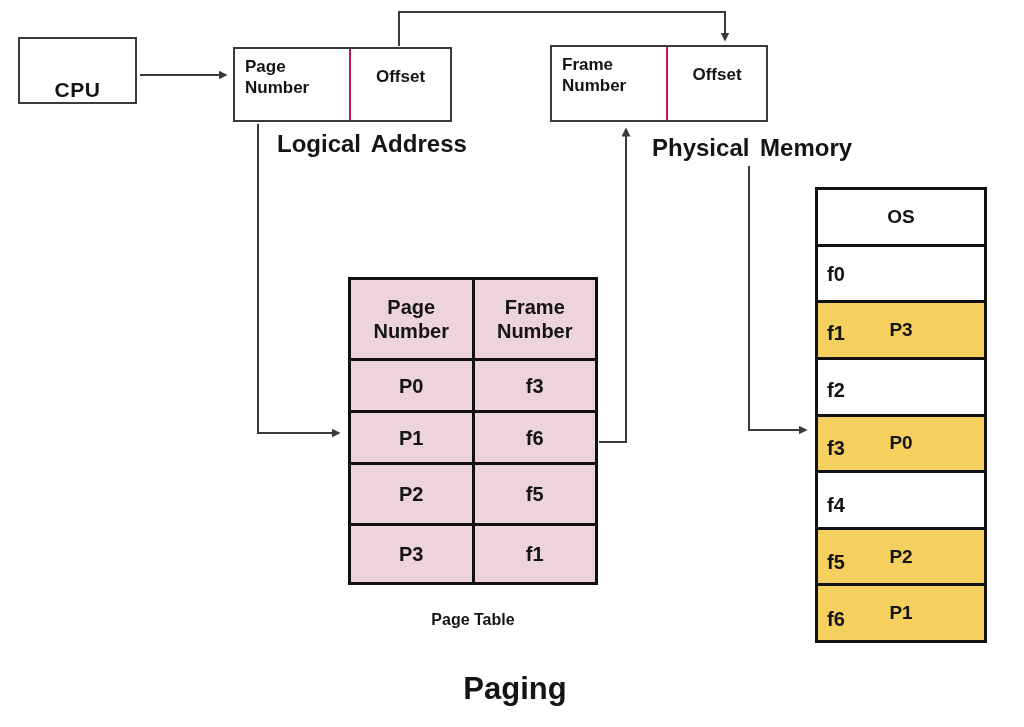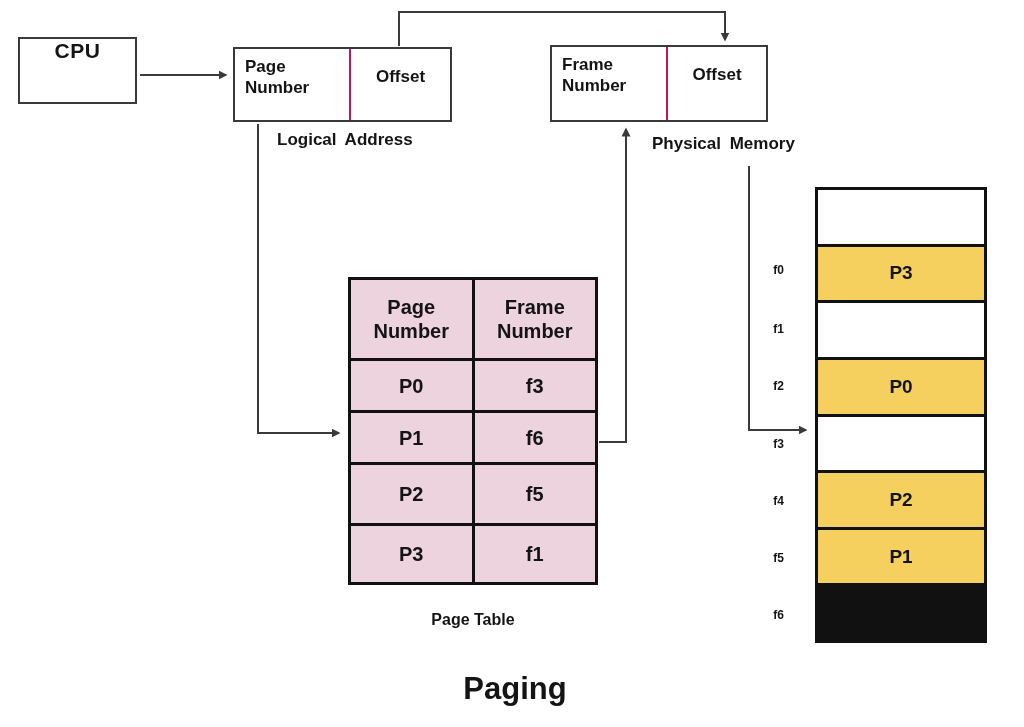--- a/index.html
+++ b/index.html
@@ -16,7 +16,7 @@
   .cpu-box {
     position:absolute; left:18px; top:37px; width:119px; height:67px;
     border:2px solid #3a3a3a; background:#fff;
-    display:flex; align-items:flex-start; justify-content:center;
+    display:flex; align-items:flex-end; justify-content:center;
     font-size:21px; letter-spacing:0.5px;
   }
 

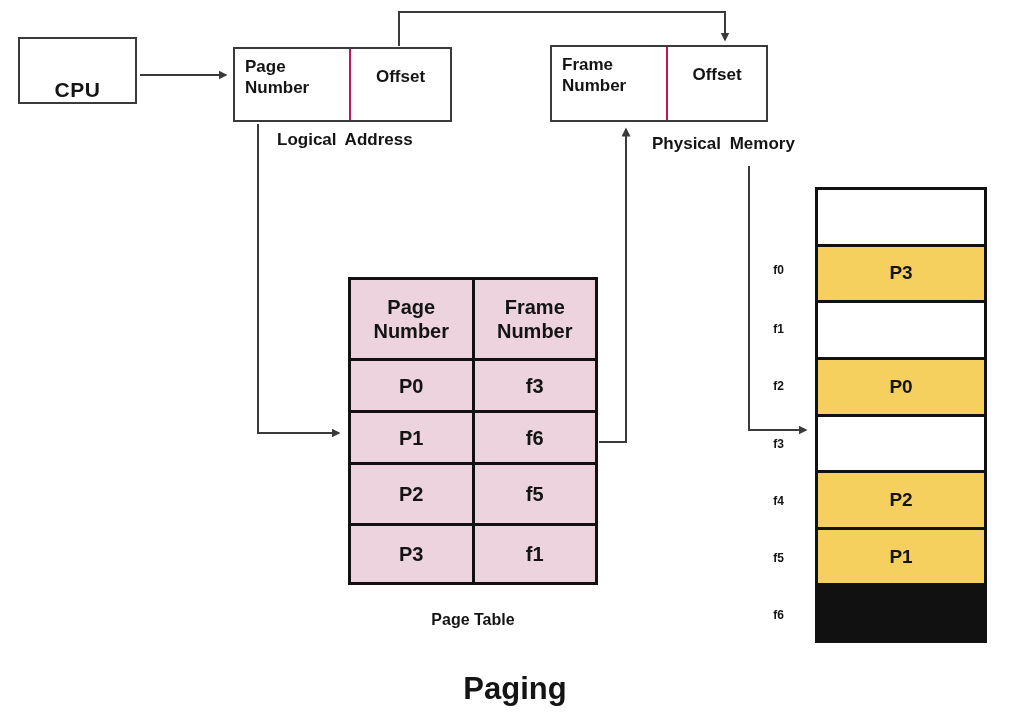--- a/index.html
+++ b/index.html
@@ -33,7 +33,7 @@
     text-align:center; font-size:17px;
   }
 
-  .caption { position:absolute; font-size:17px; word-spacing:4px; }
+  .caption { position:absolute; font-size:24px; word-spacing:4px; }
   .cap-logical  { left:277px; top:130px; }
   .cap-physical { left:652px; top:134px; }
 

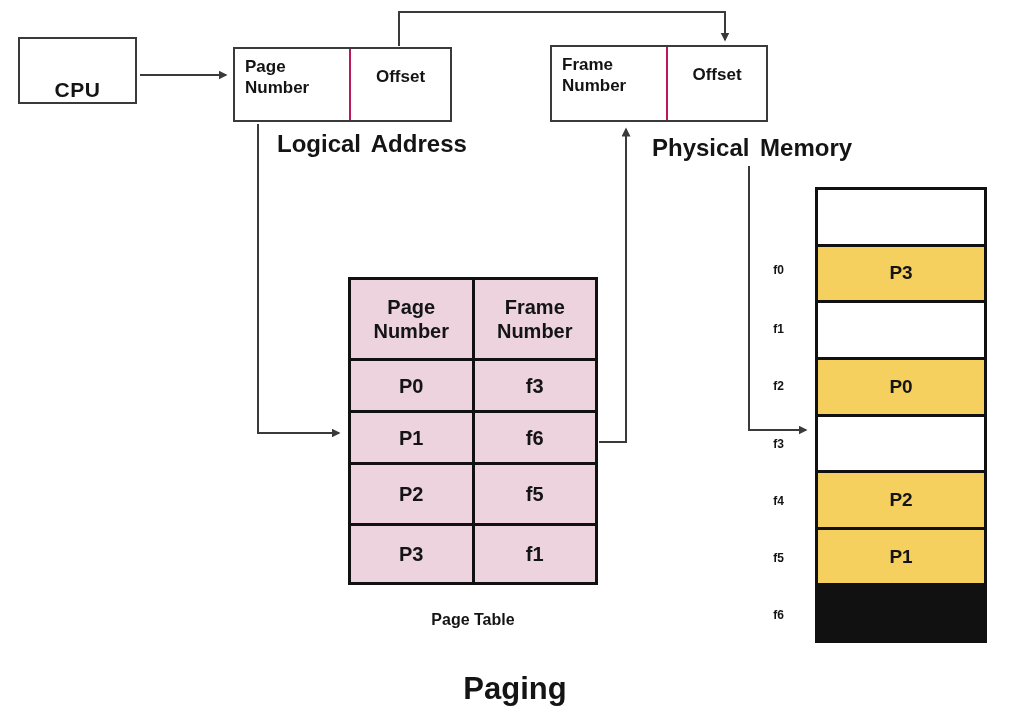--- a/index.html
+++ b/index.html
@@ -125,6 +125,7 @@
   <div class="cap-paging">Paging</div>
 
   <div class="mmem">
+    <div class="mm-row" data-filled="false">OS</div>
     <div class="mm-row" data-filled="false"></div>
     <div class="mm-row" data-filled="true">P3</div>
     <div class="mm-row" data-filled="false"></div>

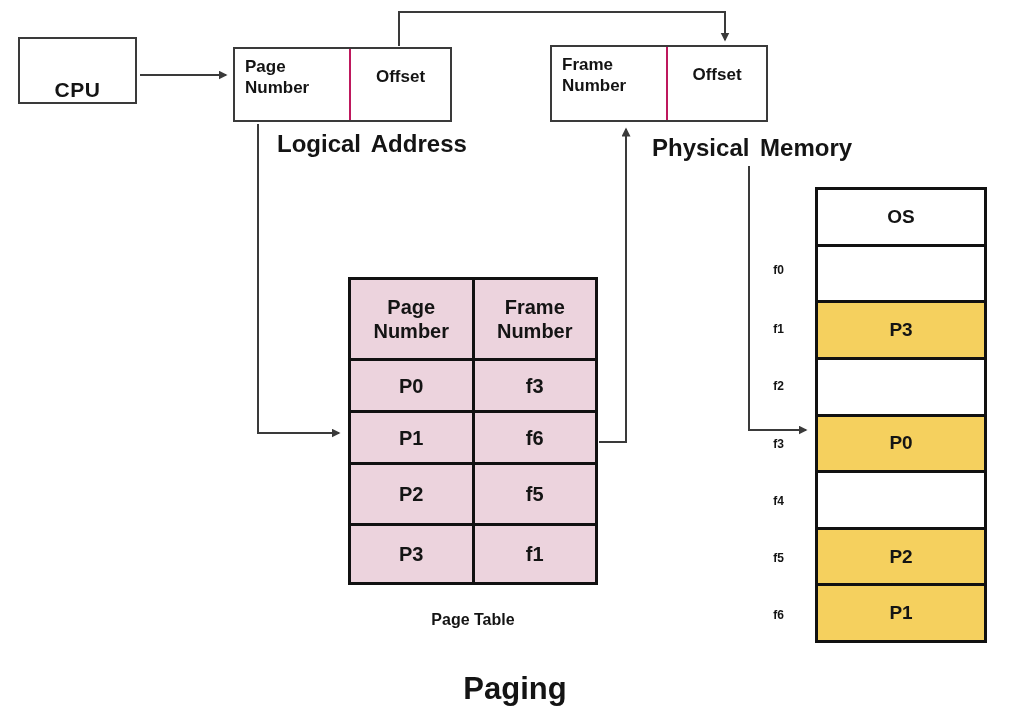--- a/index.html
+++ b/index.html
@@ -65,8 +65,8 @@
   }
   .mm-row[data-filled="true"] { background:var(--frame_fill,#f5d05e); }
   .flabel {
-    position:absolute; left:752px; width:32px; text-align:right;
-    font-size:12px;
+    position:absolute; left:820px; width:32px; text-align:center;
+    font-size:20px;
   }
   .cap-mmem { position:absolute; left:815px; top:676px; width:180px; text-align:center; font-size:21px; }
 </style>

